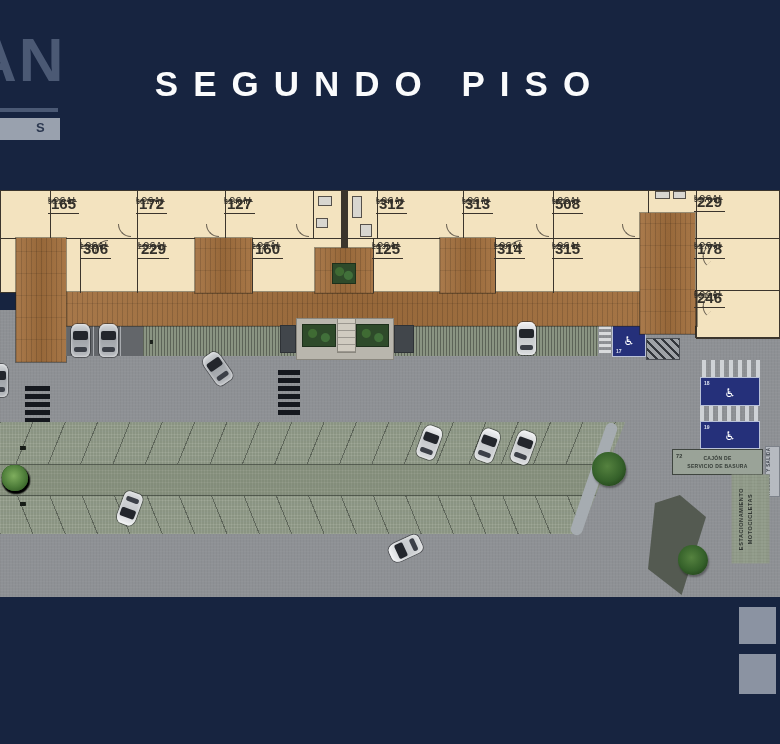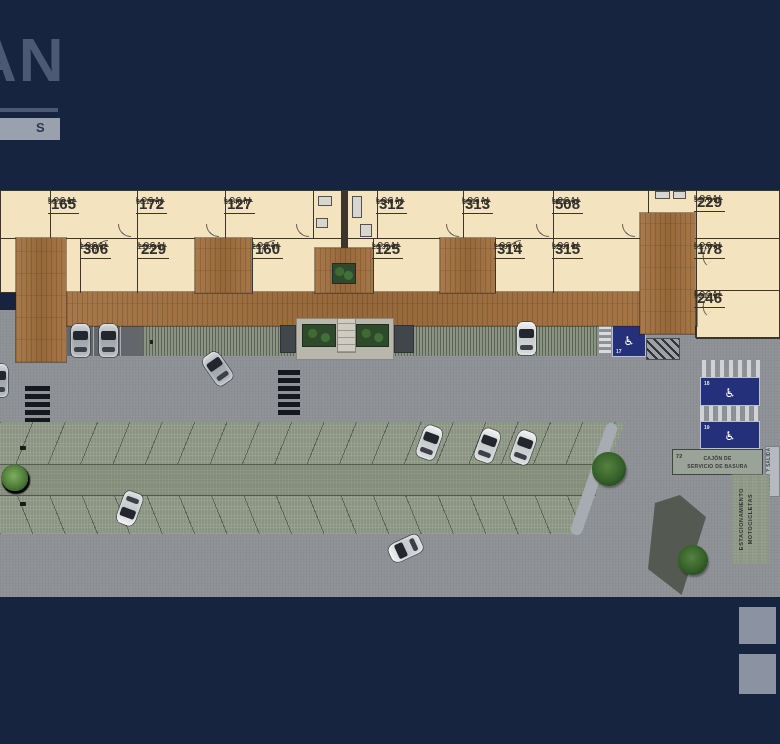--- a/index.html
+++ b/index.html
@@ -126,6 +126,7 @@
     <div class="logo-bar"></div>
     <div class="logo-s">S</div>
   </div>
+  <div class="title">SEGUNDO PISO</div>
 
   <div class="asphalt"></div>
 

